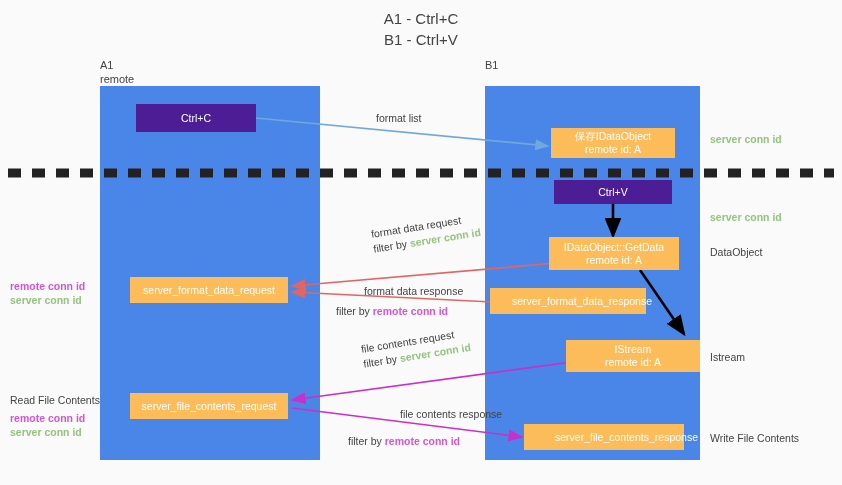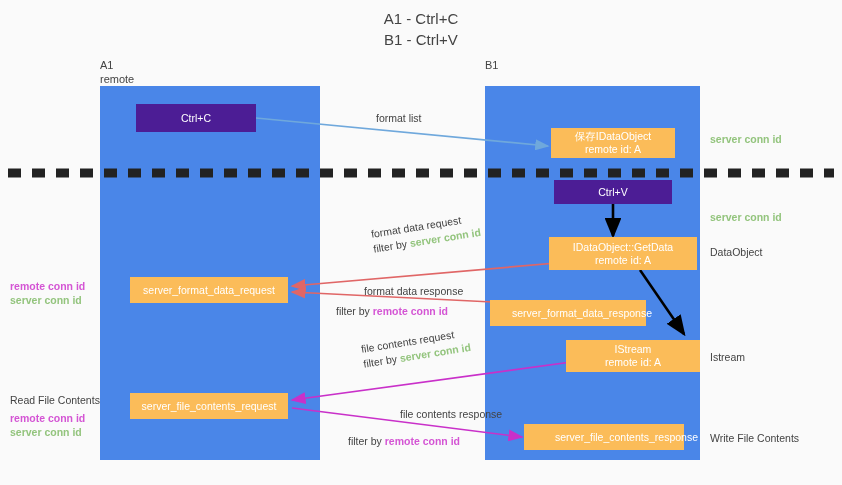--- a/index.html
+++ b/index.html
@@ -124,7 +124,7 @@
     <span>Ctrl+V</span>
   </div>
 
-  <div class="box orange" style="left:549px;top:237px;width:148px;height:33px;">
+  <div class="box orange" style="left:549px;top:237px;width:130px;height:33px;">
     <span>IDataObject::GetData</span>
     <span class="l2">remote id: A</span>
   </div>

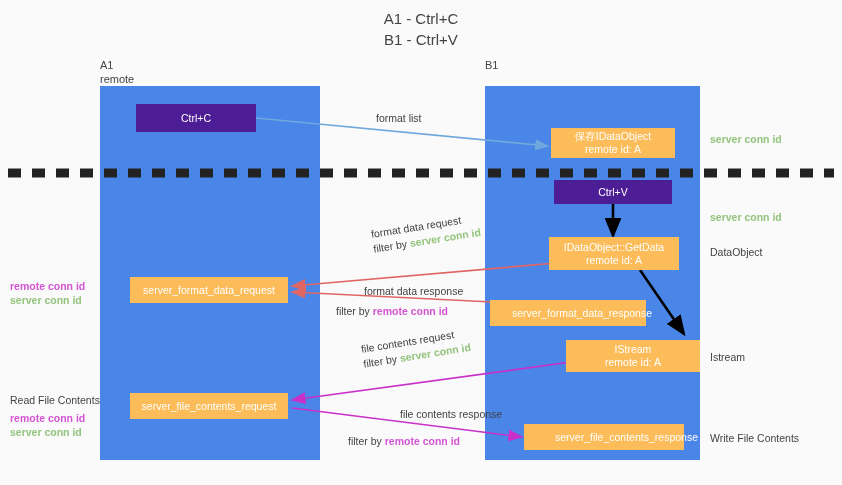--- a/index.html
+++ b/index.html
@@ -133,7 +133,7 @@
     <span>server_format_data_request</span>
   </div>
 
-  <div class="box orange" style="left:490px;top:300px;width:156px;height:26px;padding-left:28px;">
+  <div class="box orange" style="left:490px;top:288px;width:156px;height:26px;padding-left:28px;">
     <span>server_format_data_response</span>
   </div>
 

